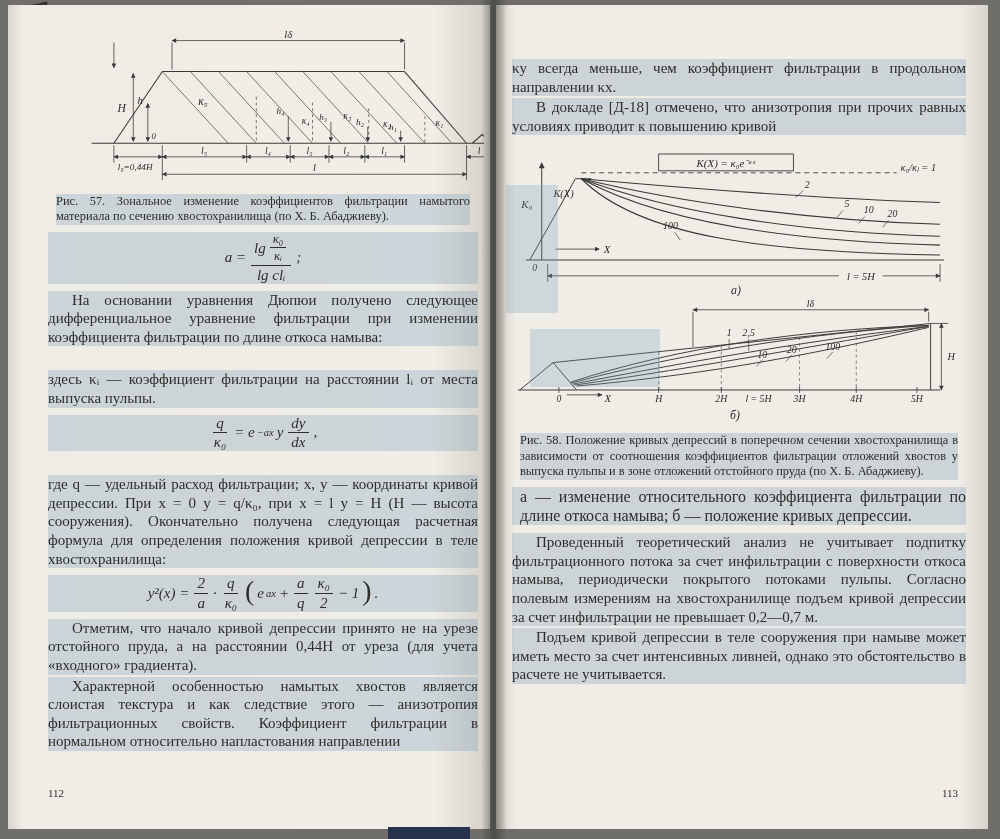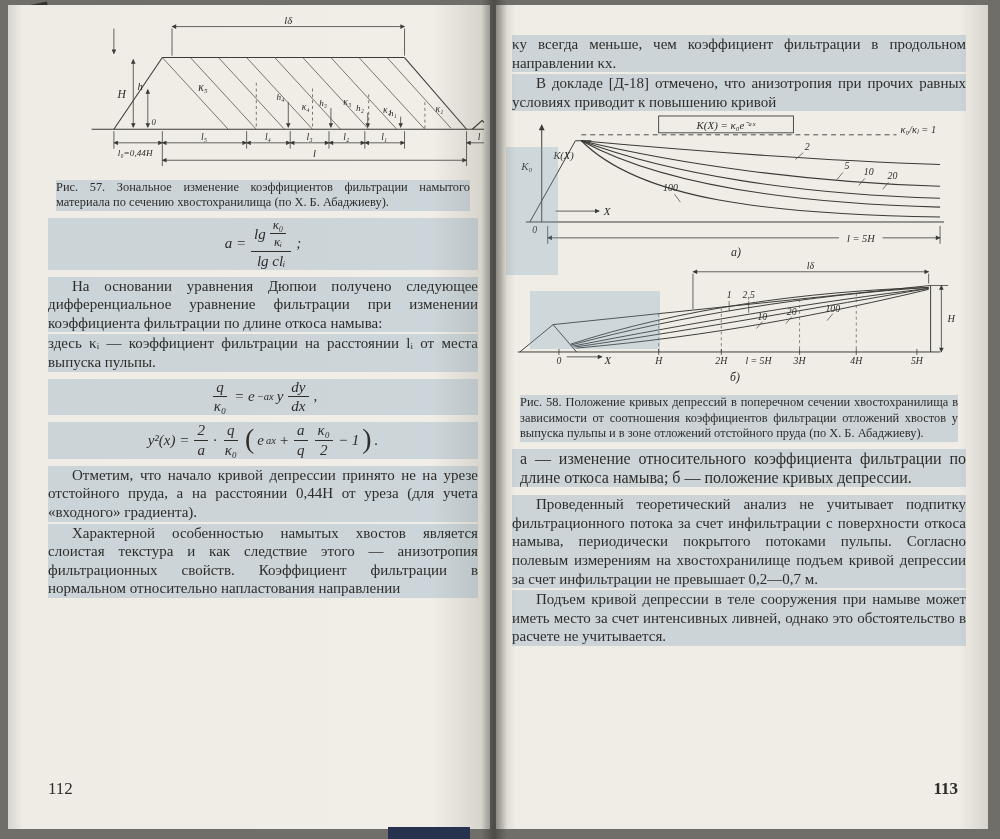--- a/index.html
+++ b/index.html
@@ -31,7 +31,7 @@
   .frac .frac{font-size:0.86em;}
   .formula sup{font-size:0.7em;margin-left:-1px;}
   .paren{font-size:1.85em;font-style:normal;font-weight:300;transform:translateY(-2px);}
-  .figwrap{position:relative;margin:2px 0 0;}
+  .figwrap{position:relative;margin:16px 0 0;}
   svg text{font-family:"Liberation Serif", serif;font-style:italic;fill:#2c2b28;}
   .pagenum{position:absolute;bottom:30px;font-size:17px;}
   .left .pagenum{left:40px;}

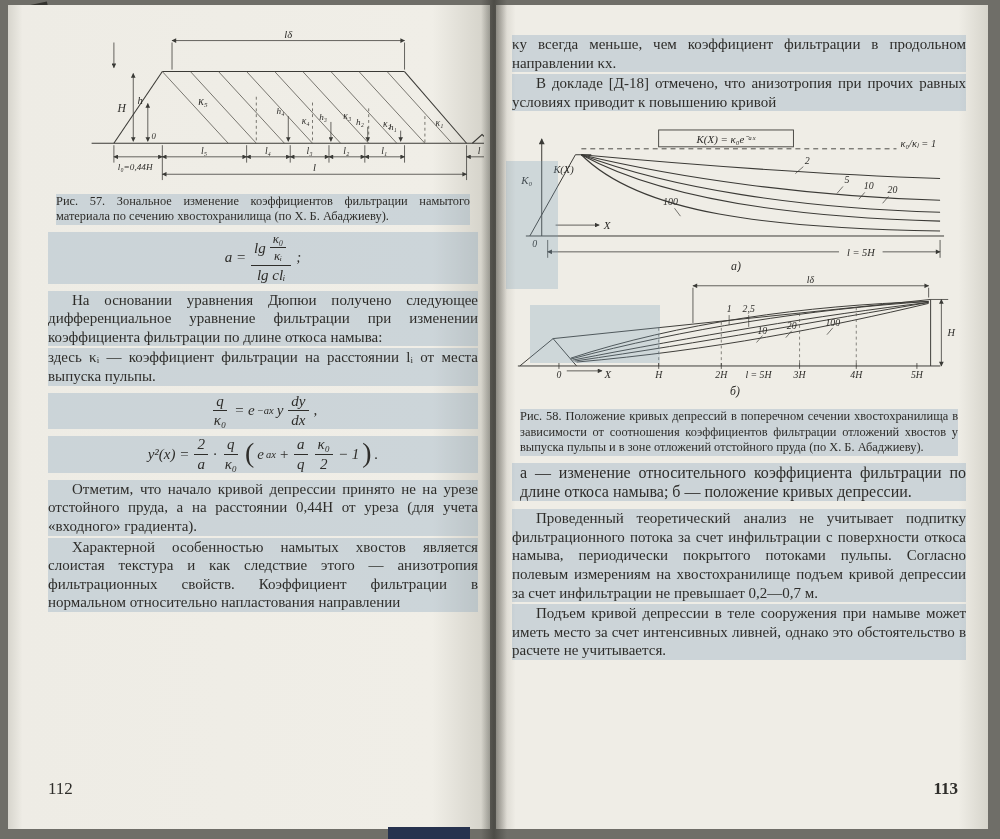--- a/index.html
+++ b/index.html
@@ -19,7 +19,7 @@
   .left .content{left:40px;top:6px;width:430px;}
   .right .content{left:16px;top:30px;width:454px;}
   p.body{margin:0 0 2px;font-size:15px;line-height:1.24;text-align:justify;text-indent:1.6em;}
-  p.noindent{text-indent:0;}
+  p.noindent{text-indent:0;margin-top:24px;}
   .hl{background:rgba(122,157,184,0.30);}
   .caption{margin:6px 8px 7px;font-size:12.4px;line-height:1.25;text-align:justify;}
   .subcaption{margin:2px 0 8px;font-size:16px;line-height:1.2;text-align:justify;padding-left:8px;}

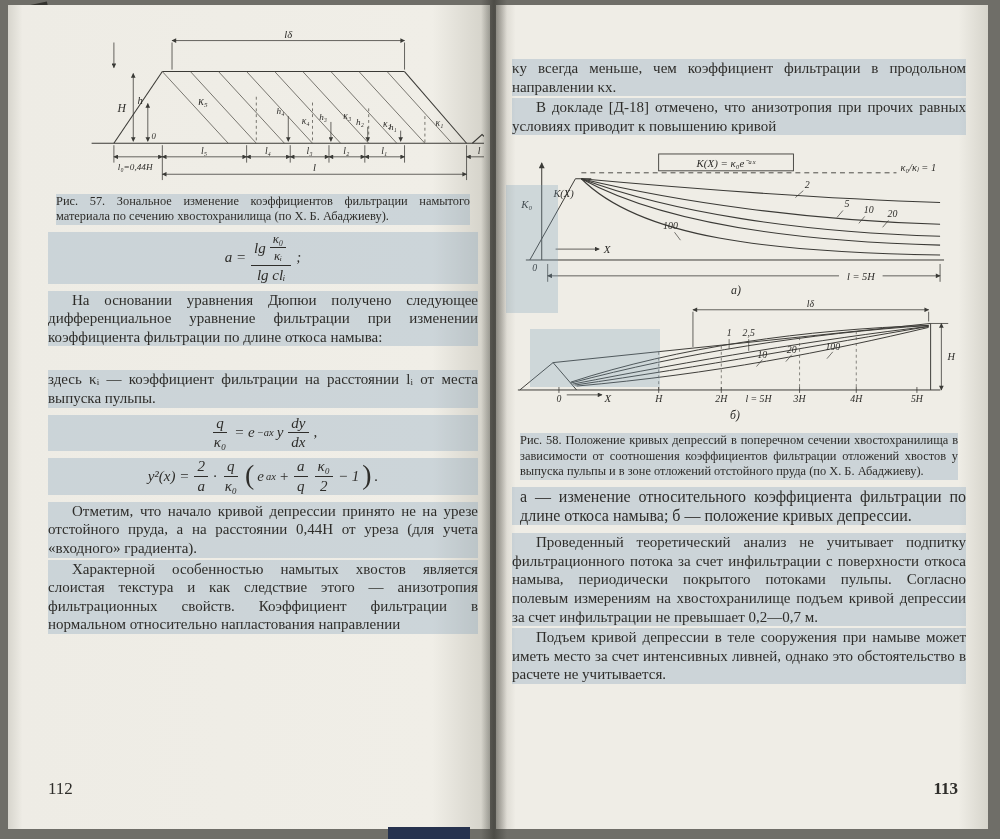--- a/index.html
+++ b/index.html
@@ -155,6 +155,7 @@
       <span>,</span>
     </div>
 
+    <p class="body hl noindent">где q — удельный расход фильтрации; x, y — координаты кривой депрессии. При x = 0  y = q/κ₀, при x = l  y = H (H — высота сооружения). Окончательно получена следующая расчетная формула для определения положения кривой депрессии в теле хвостохранилища:</p>
 
     <div class="formula hl">
       <span>y²(x) =</span>

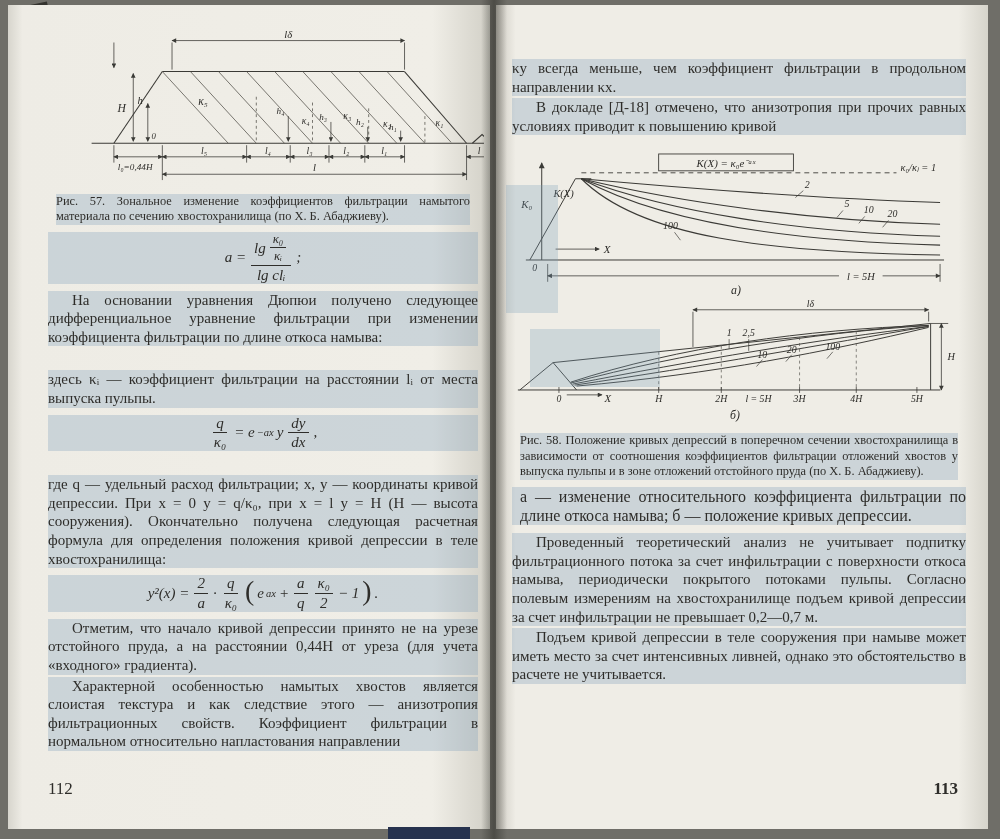--- a/index.html
+++ b/index.html
@@ -33,7 +33,7 @@
   .paren{font-size:1.85em;font-style:normal;font-weight:300;transform:translateY(-2px);}
   .figwrap{position:relative;margin:16px 0 0;}
   svg text{font-family:"Liberation Serif", serif;font-style:italic;fill:#2c2b28;}
-  .pagenum{position:absolute;bottom:30px;font-size:17px;}
+  .pagenum{position:absolute;bottom:30px;font-size:11px;}
   .left .pagenum{left:40px;}
   .right .pagenum{right:30px;font-weight:bold;}
   .patch{position:absolute;background:rgba(122,157,184,0.28);pointer-events:none;}

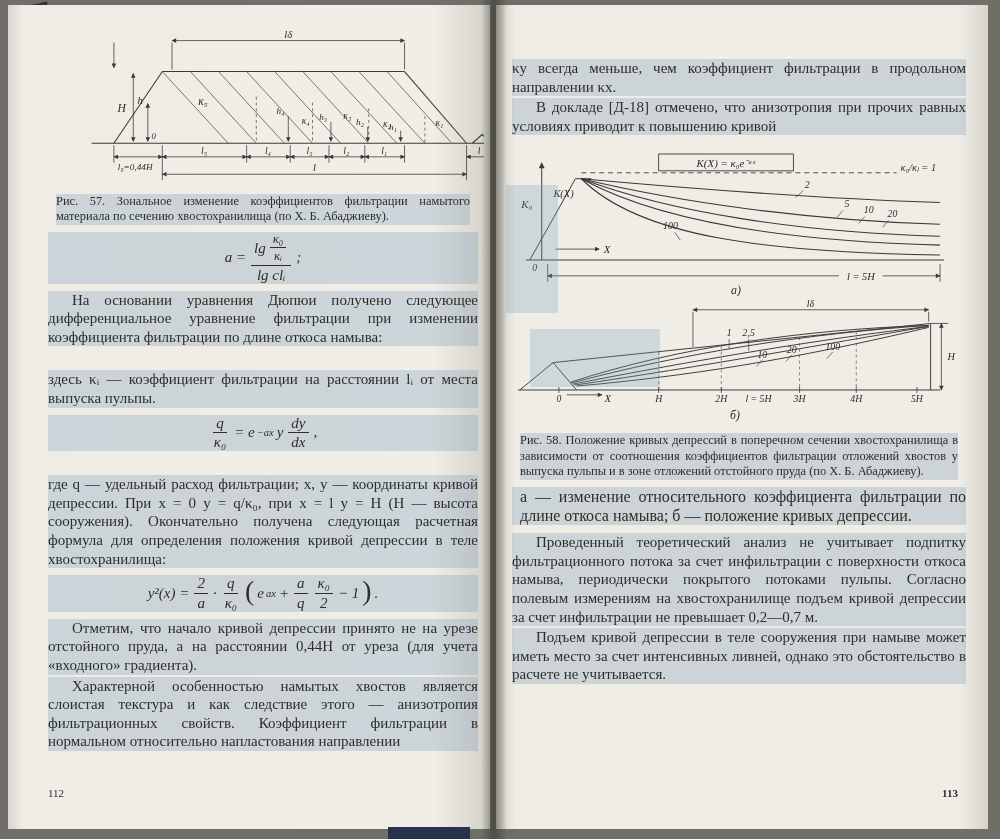--- a/index.html
+++ b/index.html
@@ -35,7 +35,7 @@
   svg text{font-family:"Liberation Serif", serif;font-style:italic;fill:#2c2b28;}
   .pagenum{position:absolute;bottom:30px;font-size:11px;}
   .left .pagenum{left:40px;}
-  .right .pagenum{right:30px;font-weight:bold;}
+  .right .pagenum{right:30px;}
   .patch{position:absolute;background:rgba(122,157,184,0.28);pointer-events:none;}
   .patch.a{left:-6px;top:34px;width:52px;height:128px;}
   .patch.b{left:18px;top:178px;width:130px;height:58px;}

